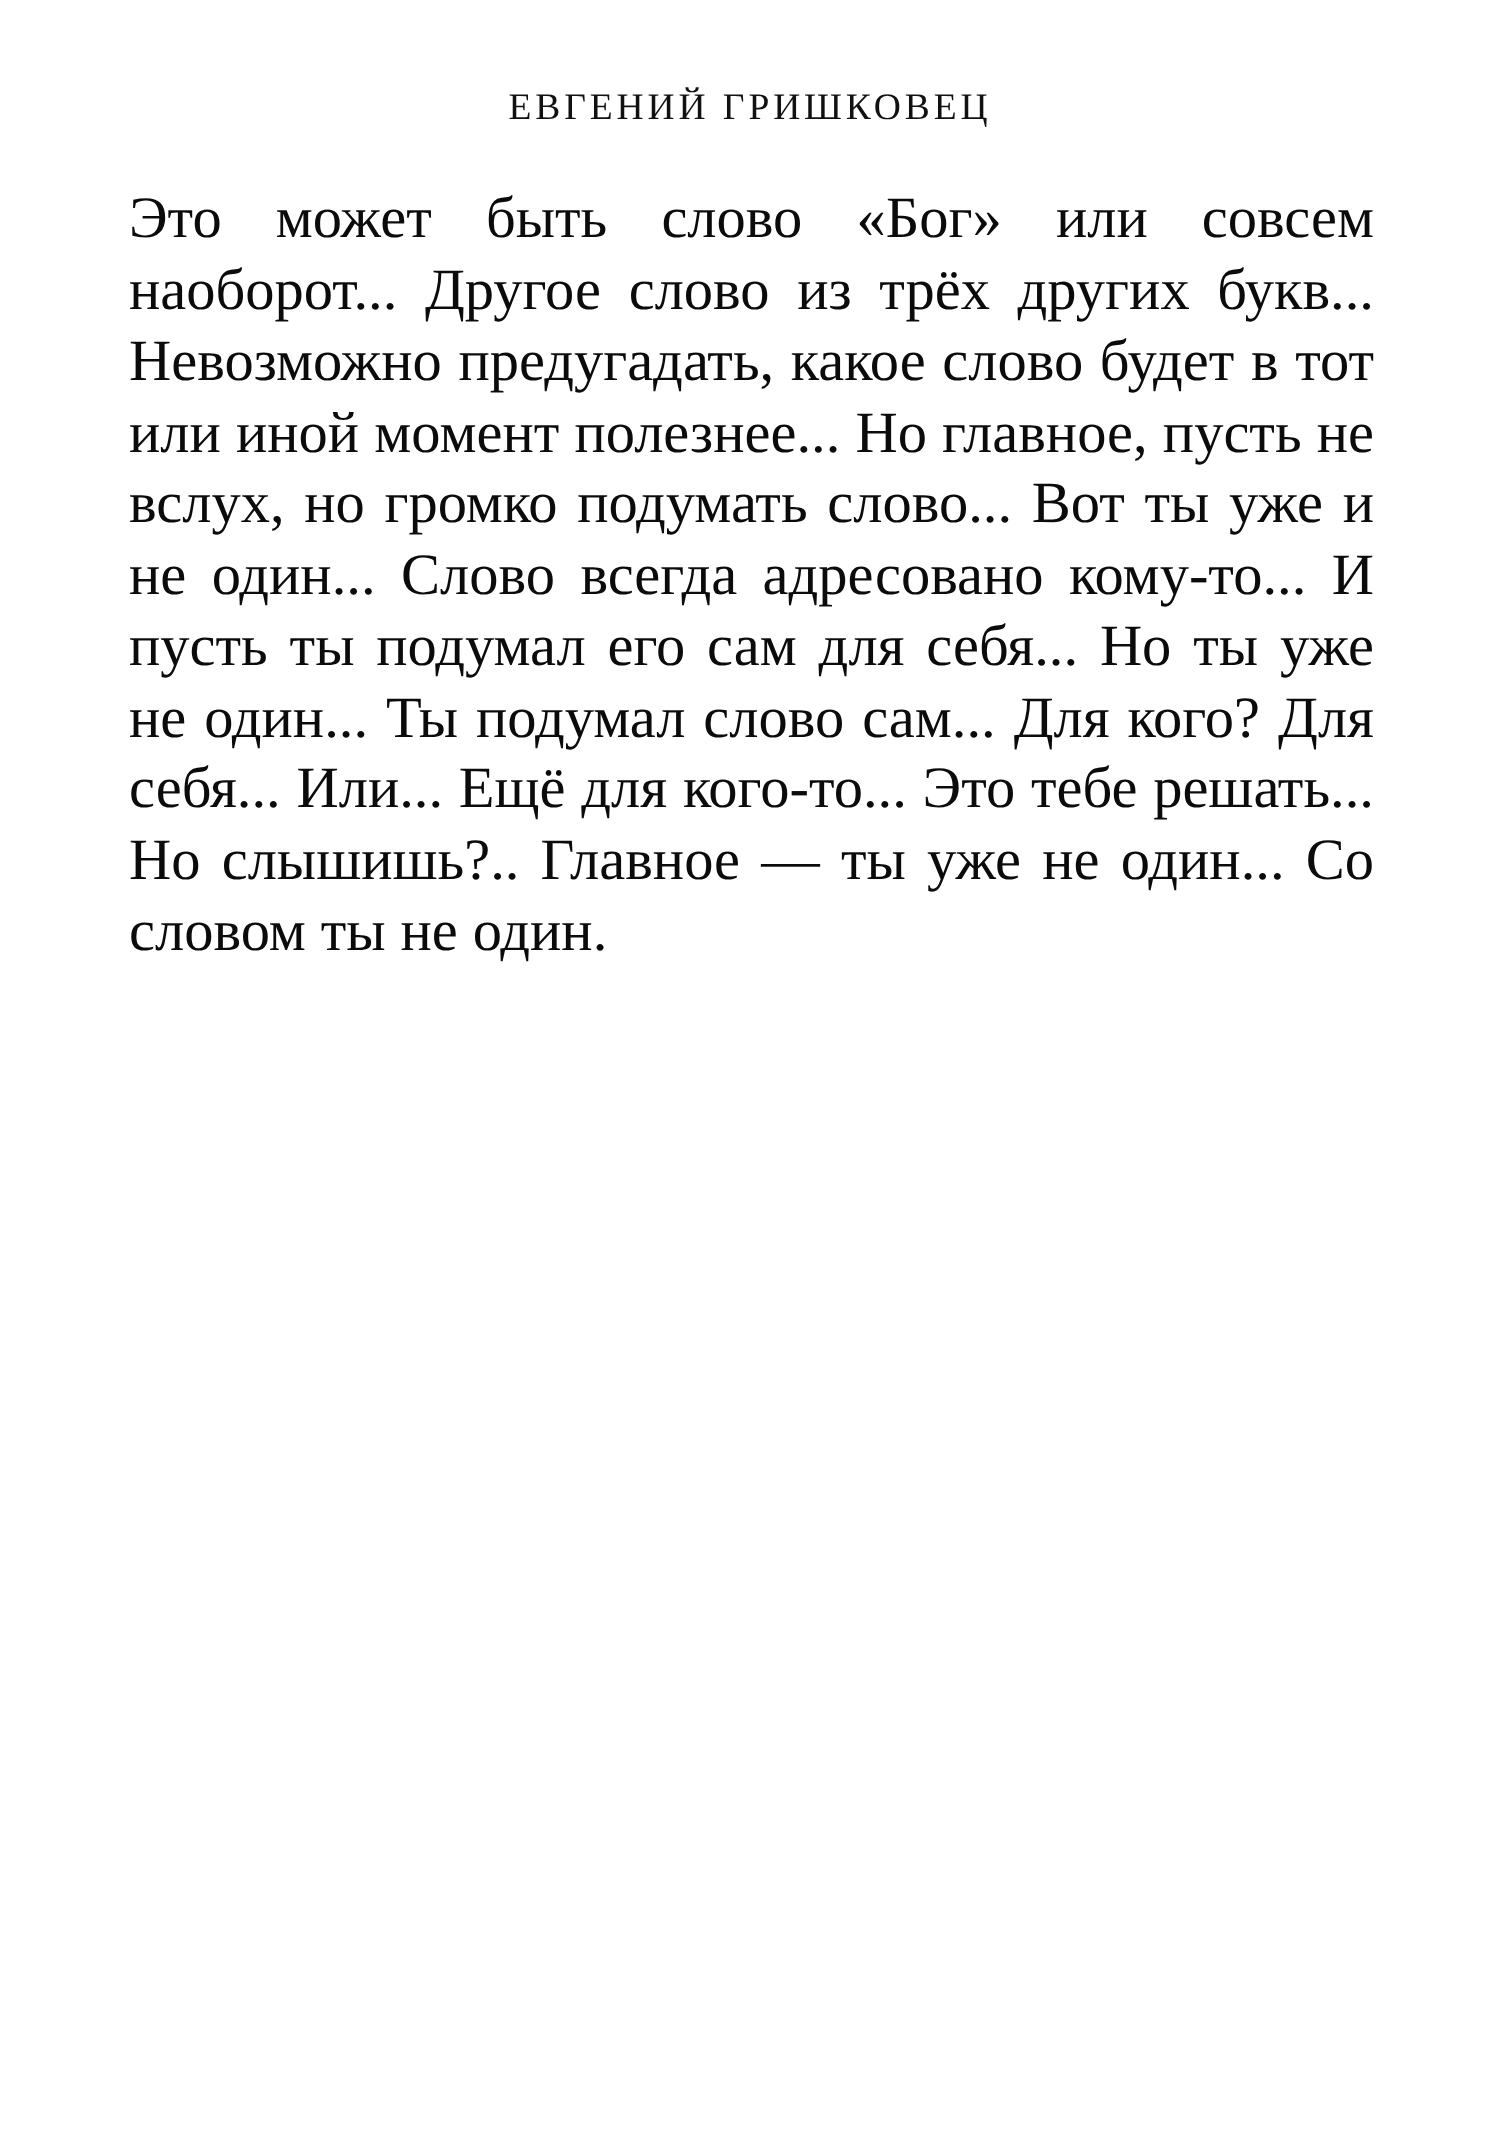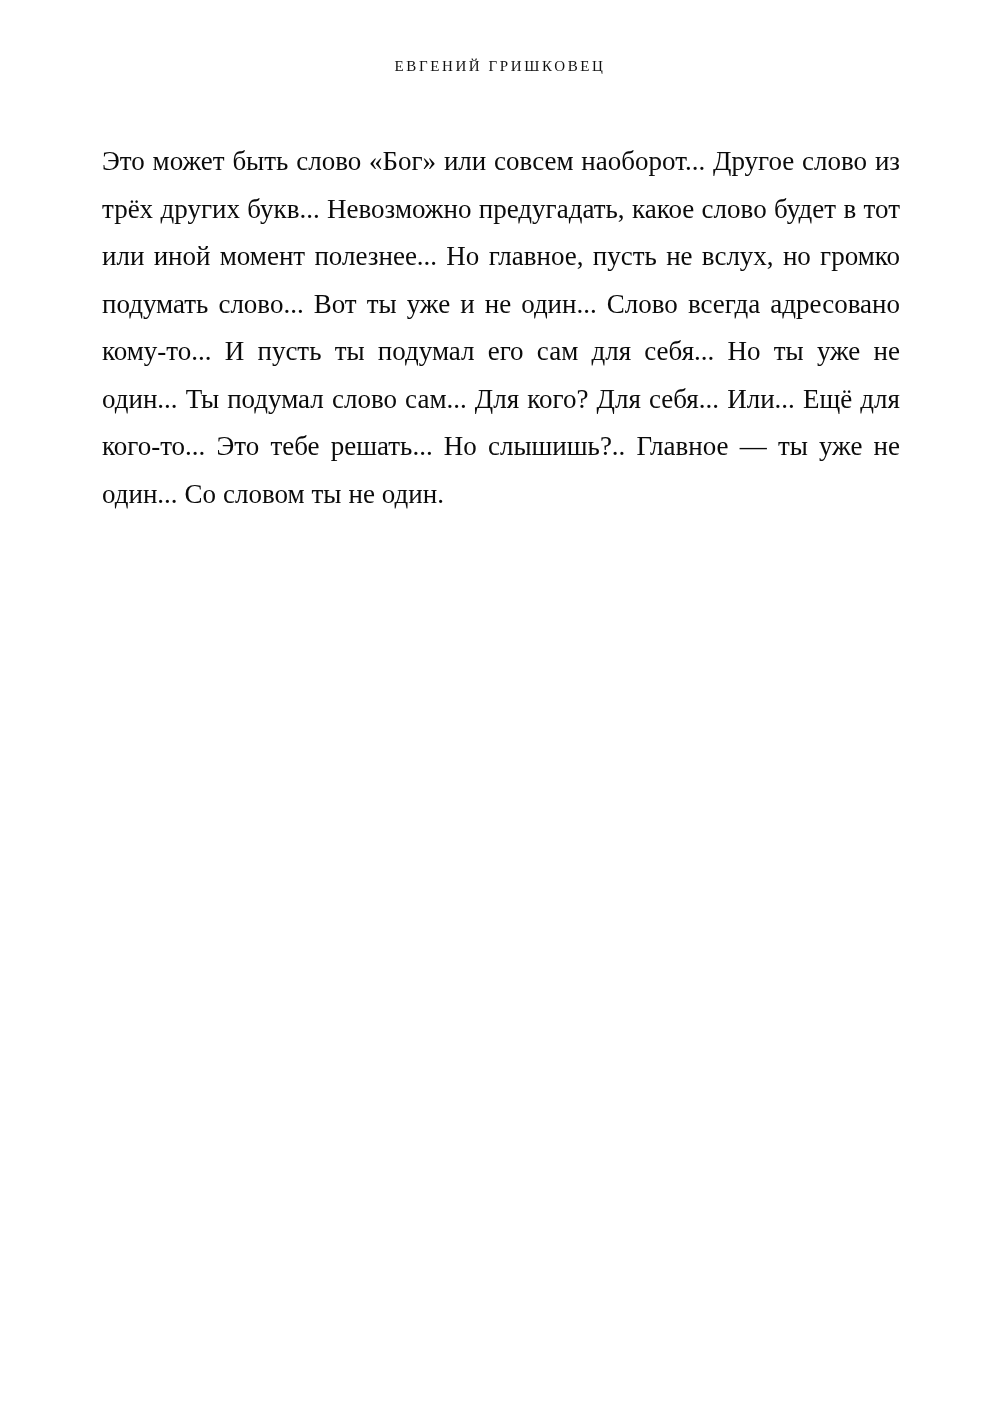--- a/index.html
+++ b/index.html
@@ -24,7 +24,7 @@
     width: 1000px;
     text-align: center;
     font-family: "Liberation Serif", "DejaVu Serif", serif;
-    font-size: 15px;
+    font-size: 25px;
     letter-spacing: 2.6px;
     text-transform: uppercase;
     color: #111111;

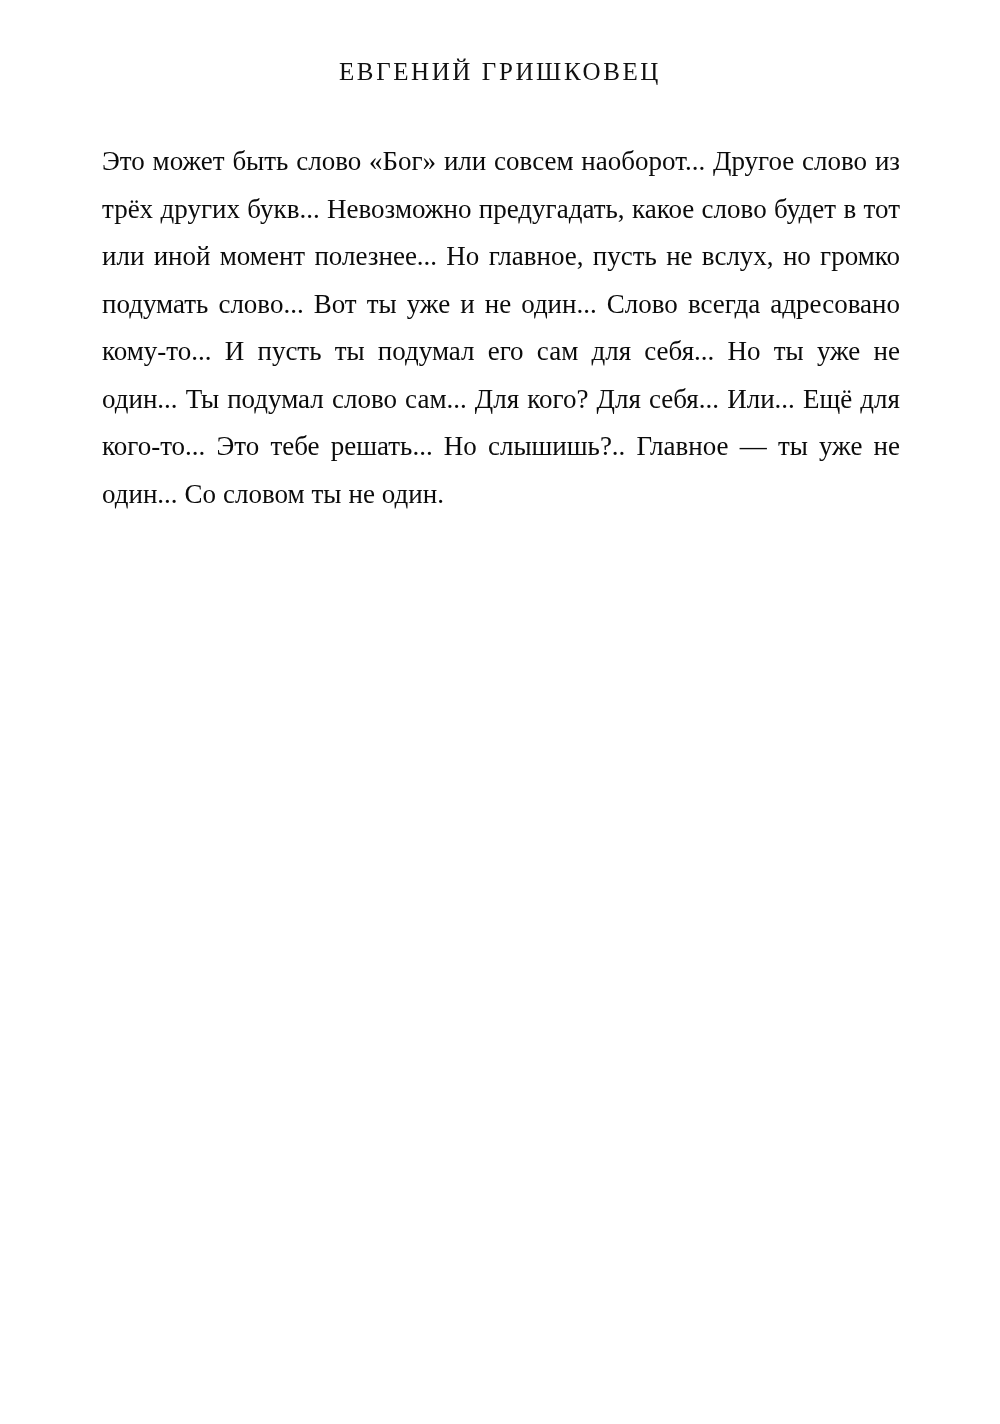--- a/index.html
+++ b/index.html
@@ -37,8 +37,8 @@
     width: 830px;
   }
   .body-text {
-    margin: 16px;
-    font-size: 27px;
+    margin: 0;
+    font-size: 39px;
     line-height: 47.5px;
     text-align: justify;
     text-align-last: left;

